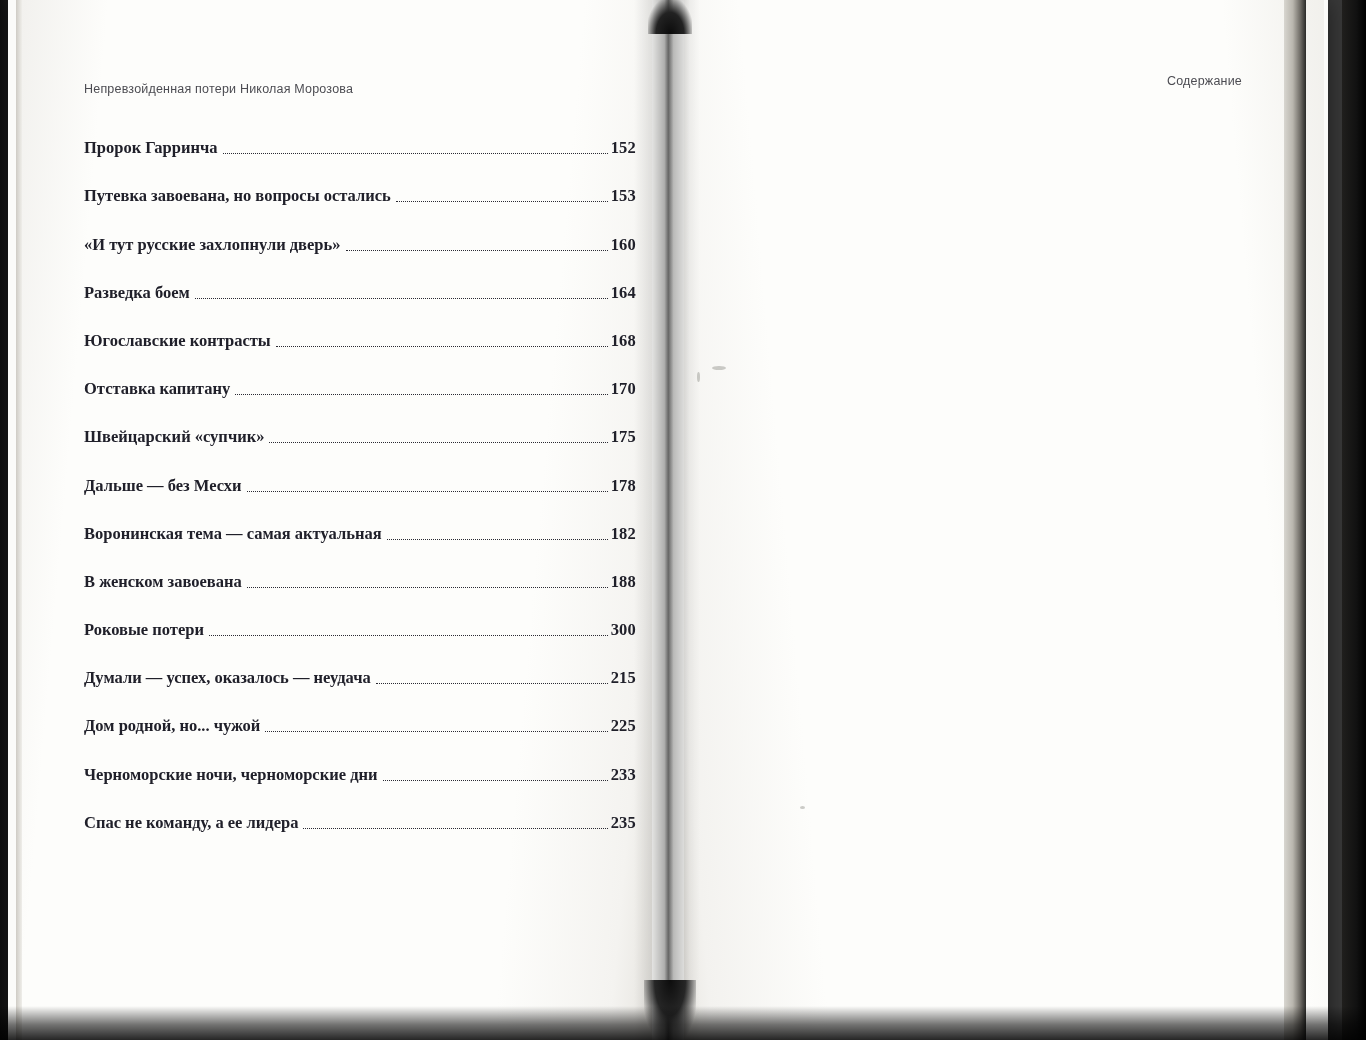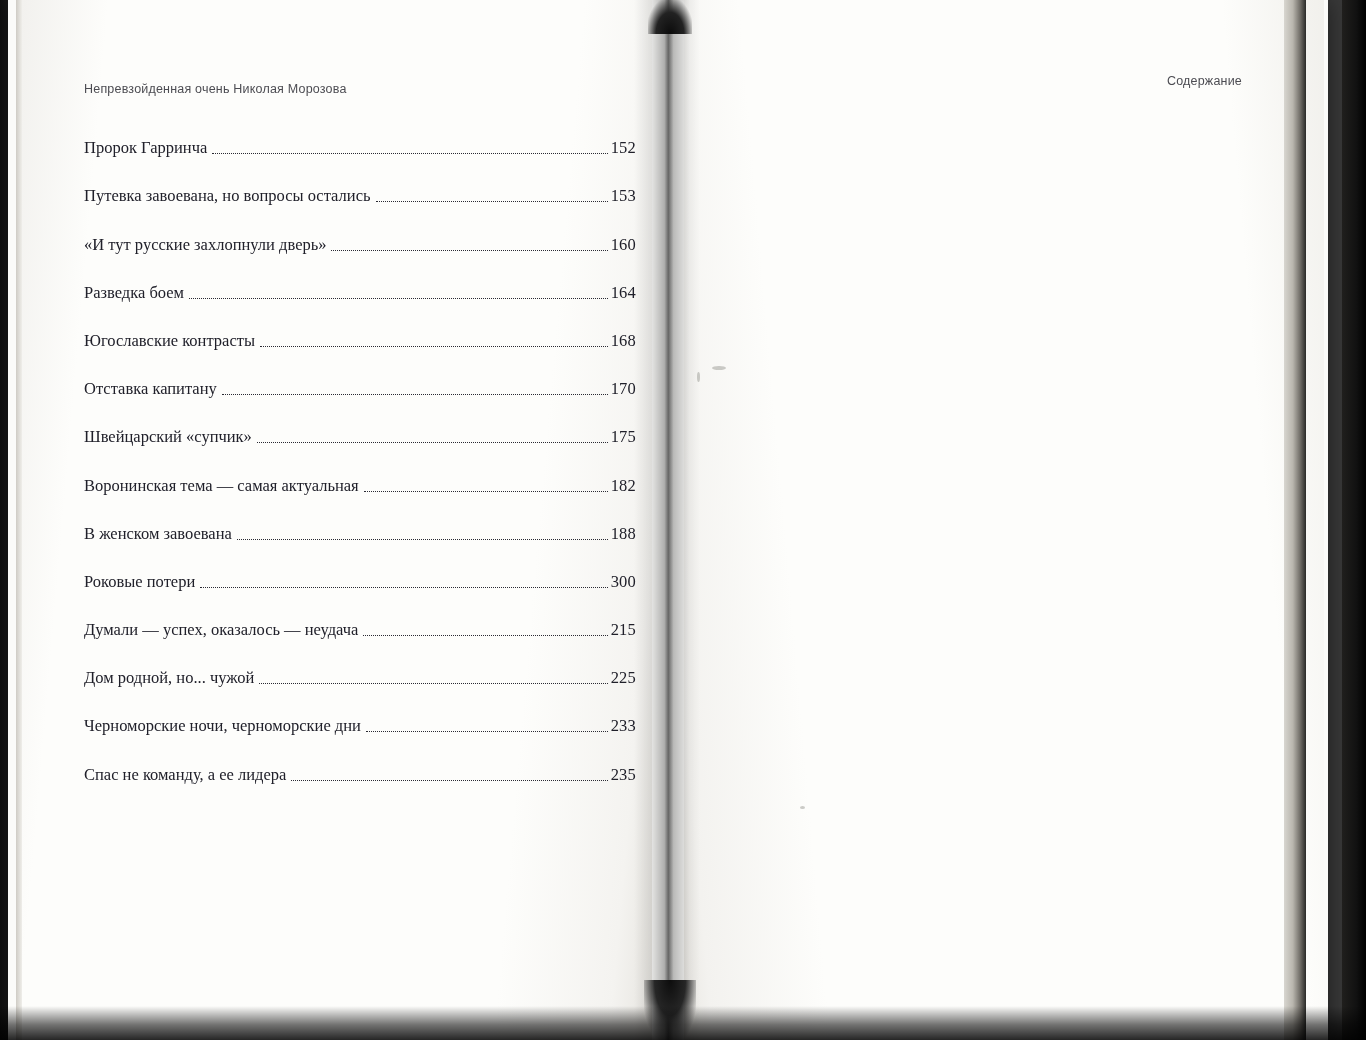--- a/index.html
+++ b/index.html
@@ -190,7 +190,7 @@
     <div class="left-edge"></div>
 
     <div class="page-left">
-      <div class="running-head rh-left">Непревзойденная очень Николая Морозова</div>
+      <div class="running-head rh-left">Непревзойденная потери Николая Морозова</div>
       <ul class="toc toc-left" id="toc-left">
           <li class="toc-item">
             <span class="toc-title">Пророк Гарринча</span>

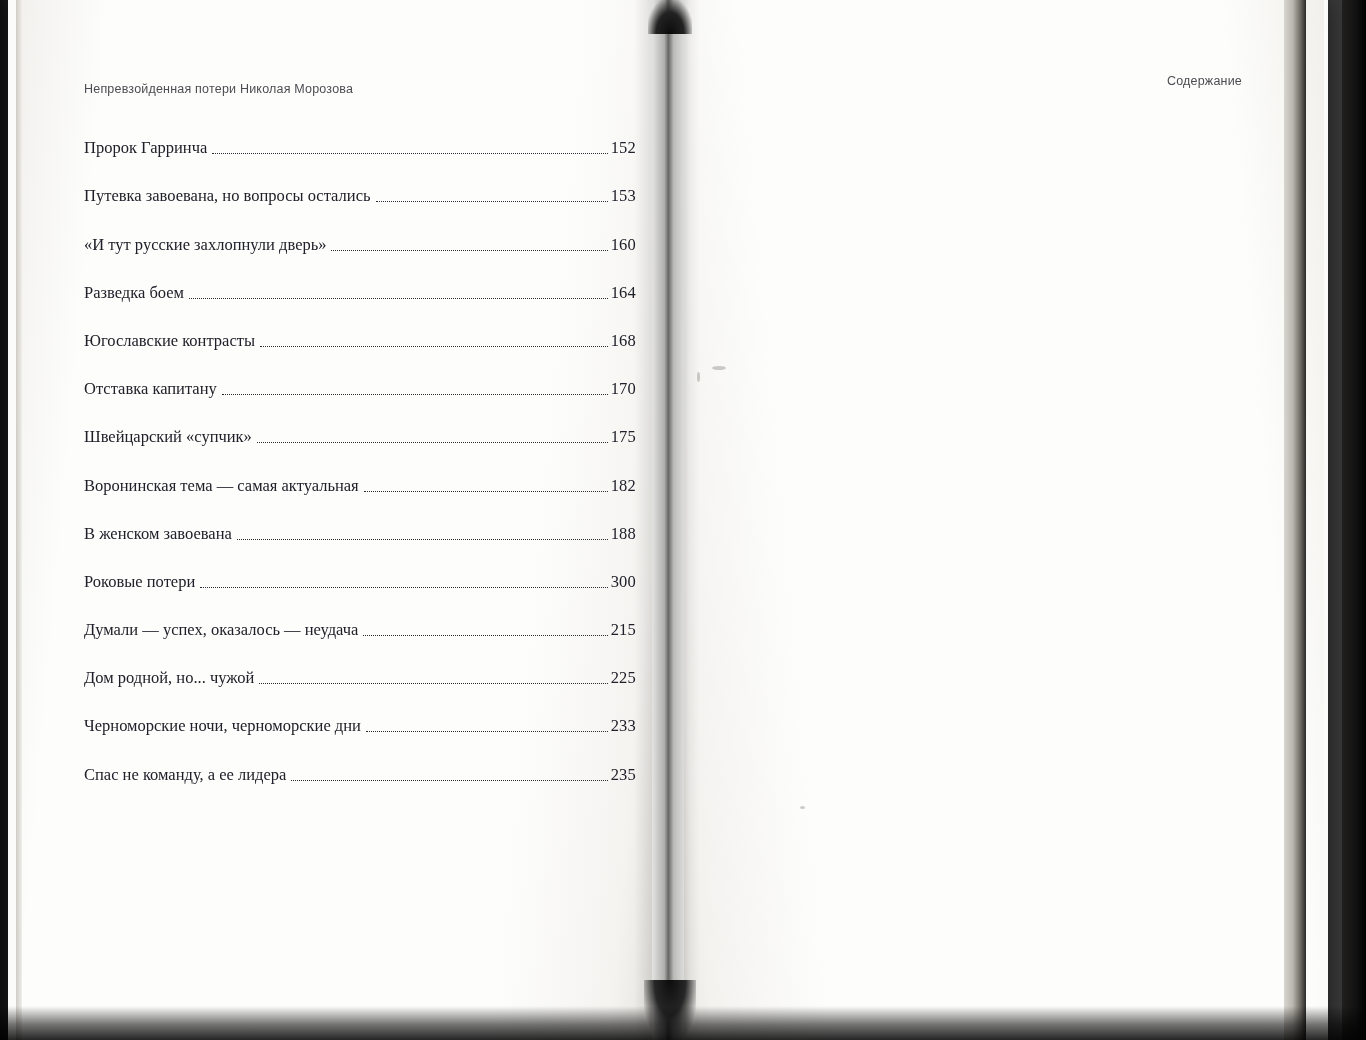--- a/index.html
+++ b/index.html
@@ -149,7 +149,7 @@
     line-height: 20px;
     white-space: nowrap;
   }
-  .toc-left .toc-item { height: 48.2px; }
+  .toc-left .toc-item { height: 48.2px; font-weight: bold; }
   .toc-right .toc-item { height: 43.5px; }
 
   .toc-title { flex: 0 0 auto; }

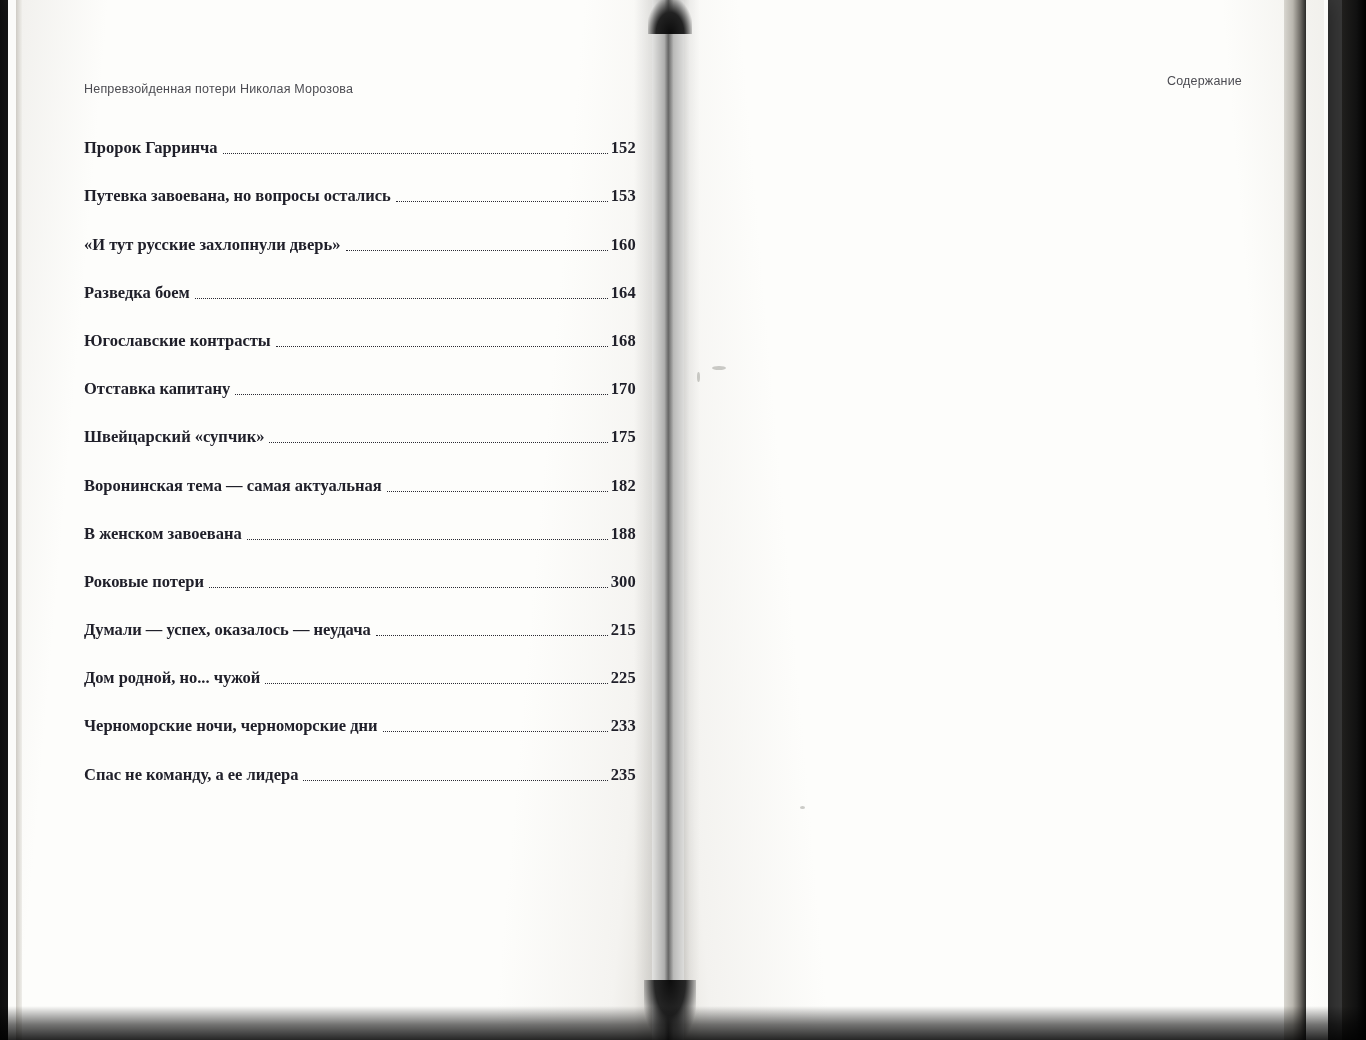--- a/index.html
+++ b/index.html
@@ -228,6 +228,11 @@
             <span class="toc-page">175</span>
           </li>
           <li class="toc-item">
+            <span class="toc-title">Дальше — без Месхи</span>
+            <span class="dots"></span>
+            <span class="toc-page">178</span>
+          </li>
+          <li class="toc-item">
             <span class="toc-title">Воронинская тема — самая актуальная</span>
             <span class="dots"></span>
             <span class="toc-page">182</span>

